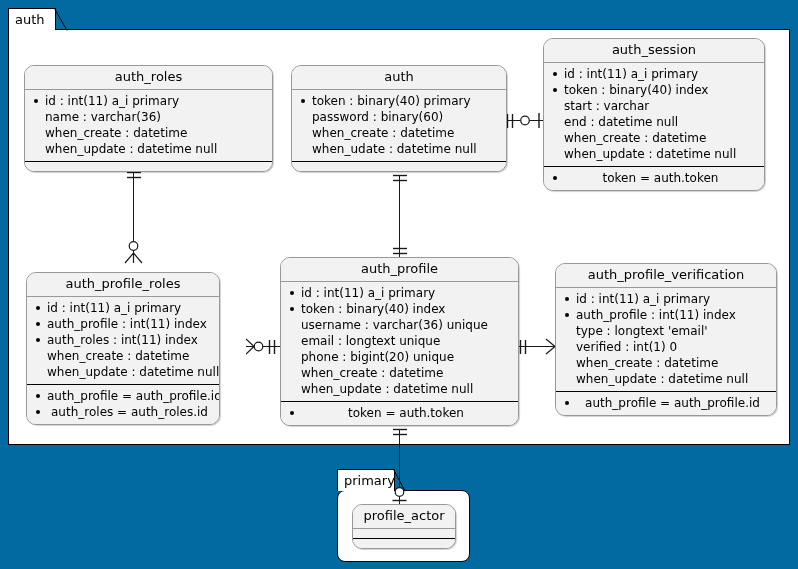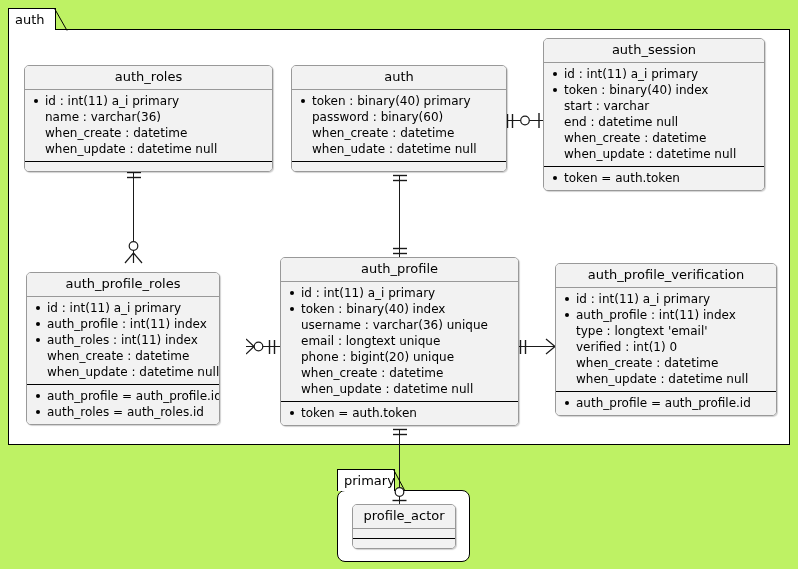--- a/index.html
+++ b/index.html
@@ -15,7 +15,7 @@
     position: relative;
     width: 798px;
     height: 569px;
-    background: #bef264;
+    background: #0369a1;
     overflow: hidden;
   }
 

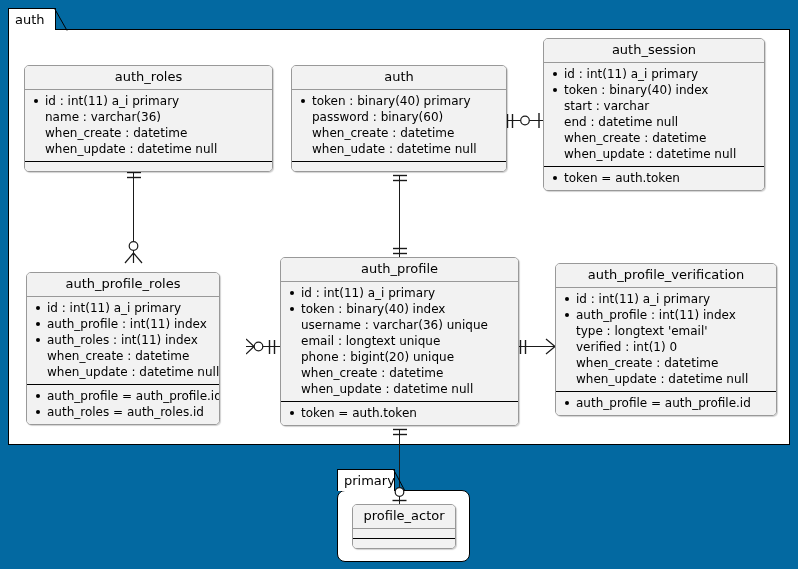--- a/index.html
+++ b/index.html
@@ -54,7 +54,7 @@
     box-sizing: border-box;
     background: #f2f2f2;
     border: 1px solid #999999;
-    border-radius: 5px;
+    border-radius: 10px;
     box-shadow: 1px 1px 1px rgba(0,0,0,0.18);
     z-index: 6;
     overflow: hidden;

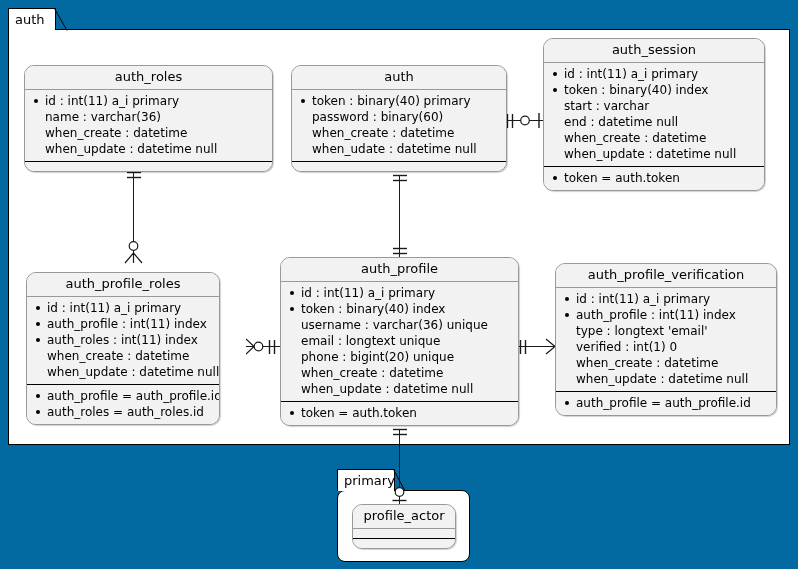--- a/index.html
+++ b/index.html
@@ -74,7 +74,7 @@
     background: #f2f2f2;
     border-bottom: 1px solid #000000;
   }
-  .ent-section:last-child { border-bottom: none; }
+  .ent-section:last-child { border-bottom: none; text-align: center; }
   .ent-section.empty {
     height: 9px;
     padding: 0;

